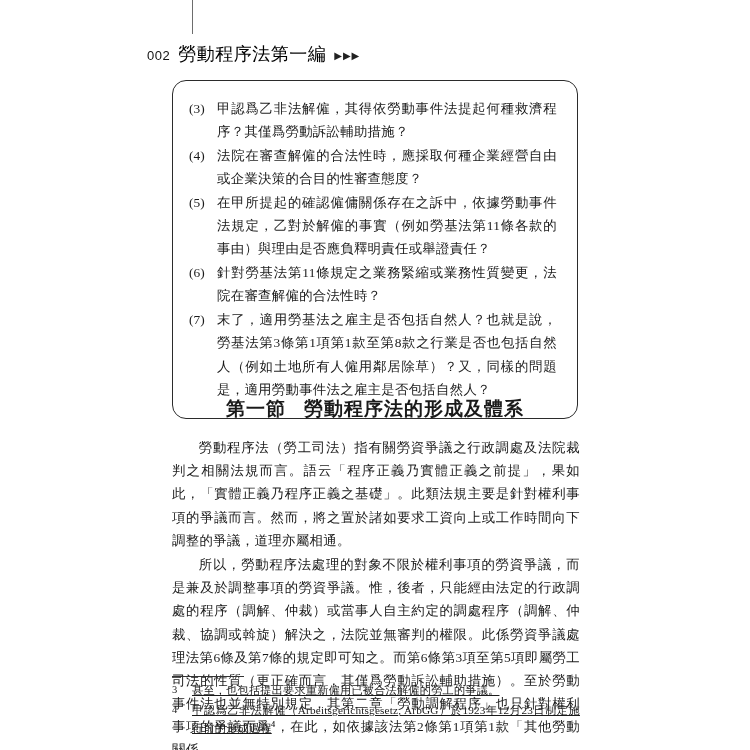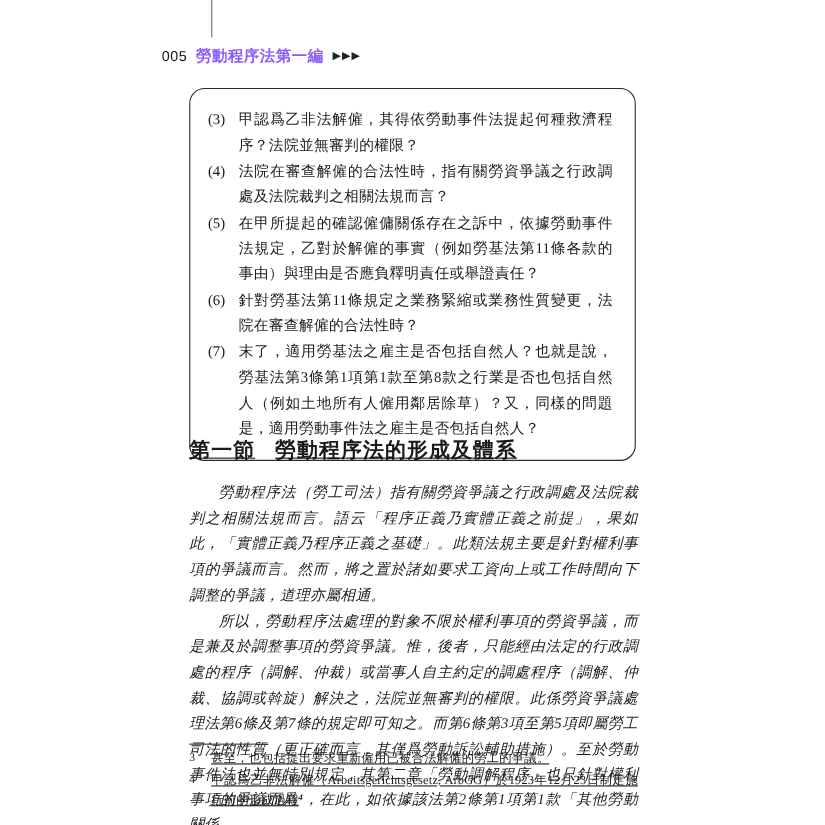--- a/index.html
+++ b/index.html
@@ -164,7 +164,7 @@
   <div class="top-rule"></div>
 
   <div class="running-head">
-    <span class="folio">005</span>
+    <span class="folio">002</span>
     <span class="head-title">勞動程序法第一編</span>
     <span class="head-arrows">▶▶▶</span>
   </div>

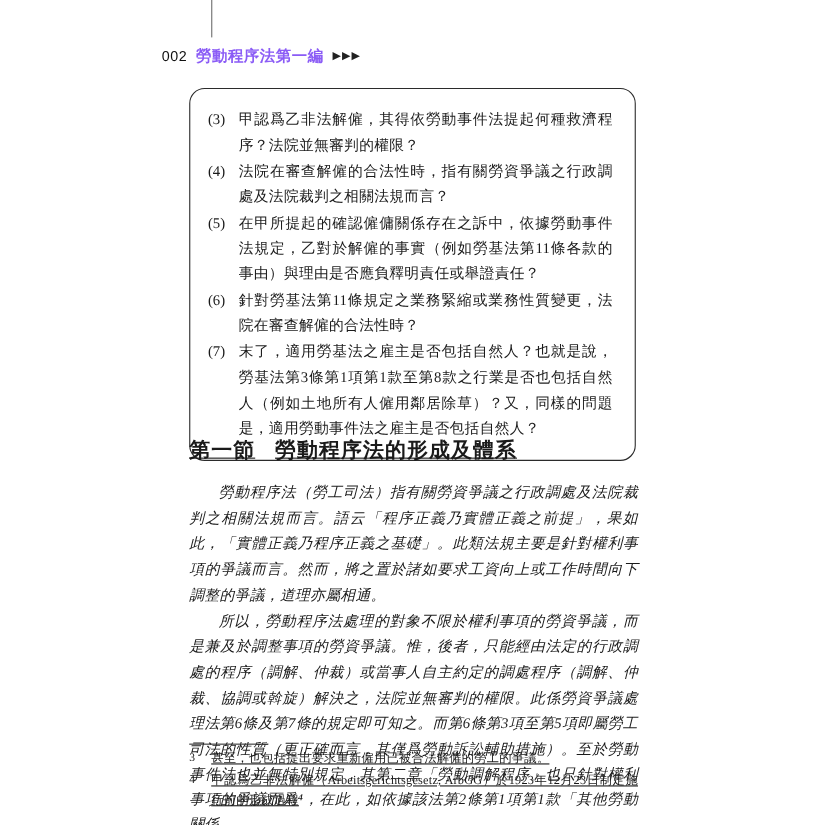--- a/index.html
+++ b/index.html
@@ -49,9 +49,9 @@
     color: #111;
   }
   .head-title {
-    font-size: 14px;
-    font-weight: bold;
-    color: #8b5cf6;
+    font-size: 18px;
+    font-weight: normal;
+    color: #000000;
     letter-spacing: 0.5px;
   }
   .head-arrows {

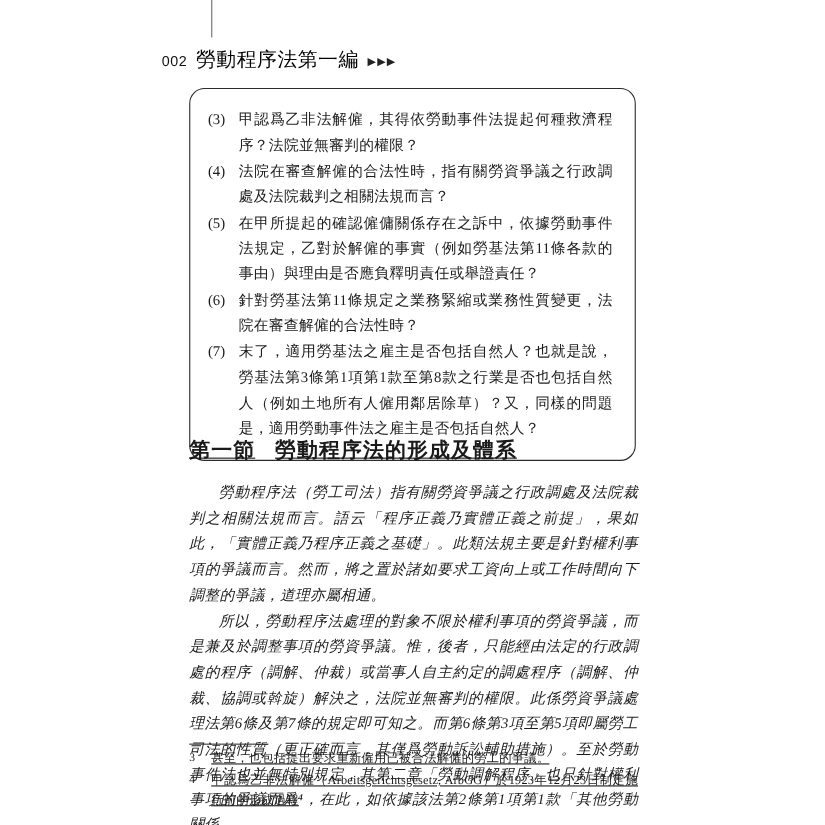--- a/index.html
+++ b/index.html
@@ -172,7 +172,7 @@
   <div class="qbox">
     <div class="qitem">
       <span class="qnum">(3)</span>
-      <span class="qtext">甲認爲乙非法解僱，其得依勞動事件法提起何種救濟程序？法院並無審判的權限？</span>
+      <span class="qtext">甲認爲乙非法解僱，其得依勞動事件法提起何種救濟程序？其僅爲勞動訴訟輔助措施？</span>
     </div>
     <div class="qitem">
       <span class="qnum">(4)</span>

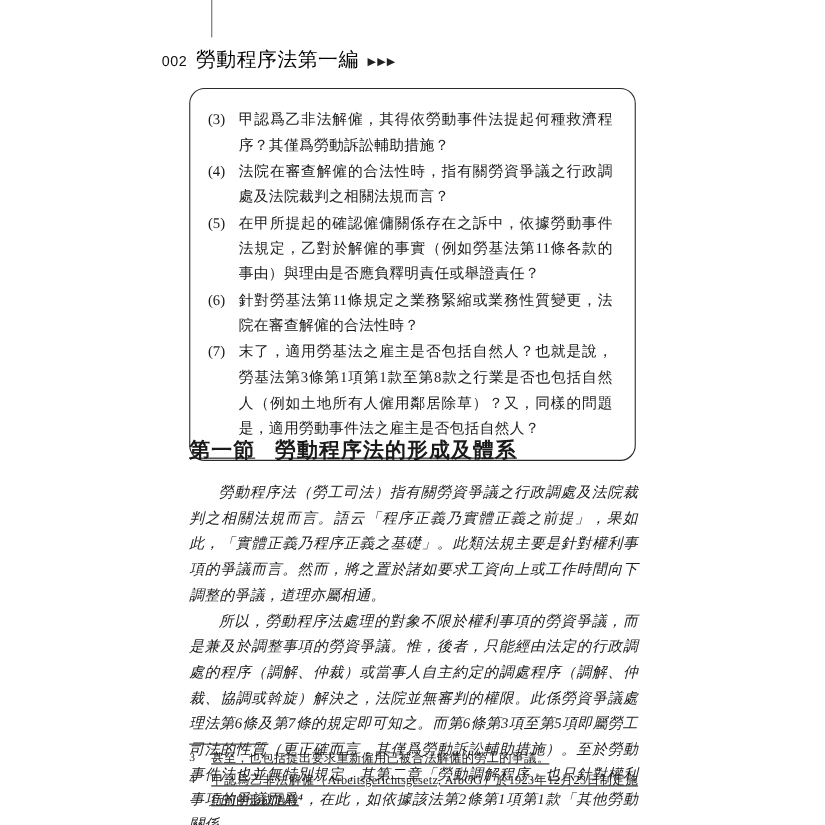--- a/index.html
+++ b/index.html
@@ -176,7 +176,7 @@
     </div>
     <div class="qitem">
       <span class="qnum">(4)</span>
-      <span class="qtext">法院在審查解僱的合法性時，指有關勞資爭議之行政調處及法院裁判之相關法規而言？</span>
+      <span class="qtext">法院在審查解僱的合法性時，應採取何種企業經營自由或企業決策的合目的性審查態度？</span>
     </div>
     <div class="qitem">
       <span class="qnum">(5)</span>

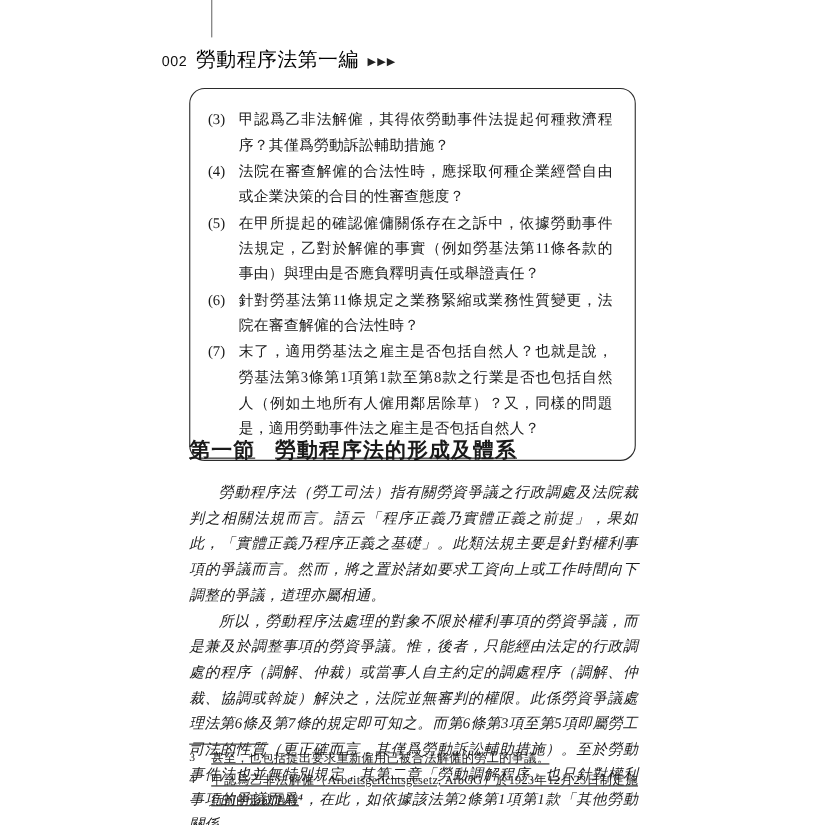--- a/index.html
+++ b/index.html
@@ -97,10 +97,10 @@
     left: 172px;
     top: 396px;
     width: 406px;
+    text-align: center;
     font-size: 19px;
     font-weight: bold;
     letter-spacing: 1px;
-    text-decoration: underline;
   }
   .section-heading .sec-no {
     margin-right: 18px;

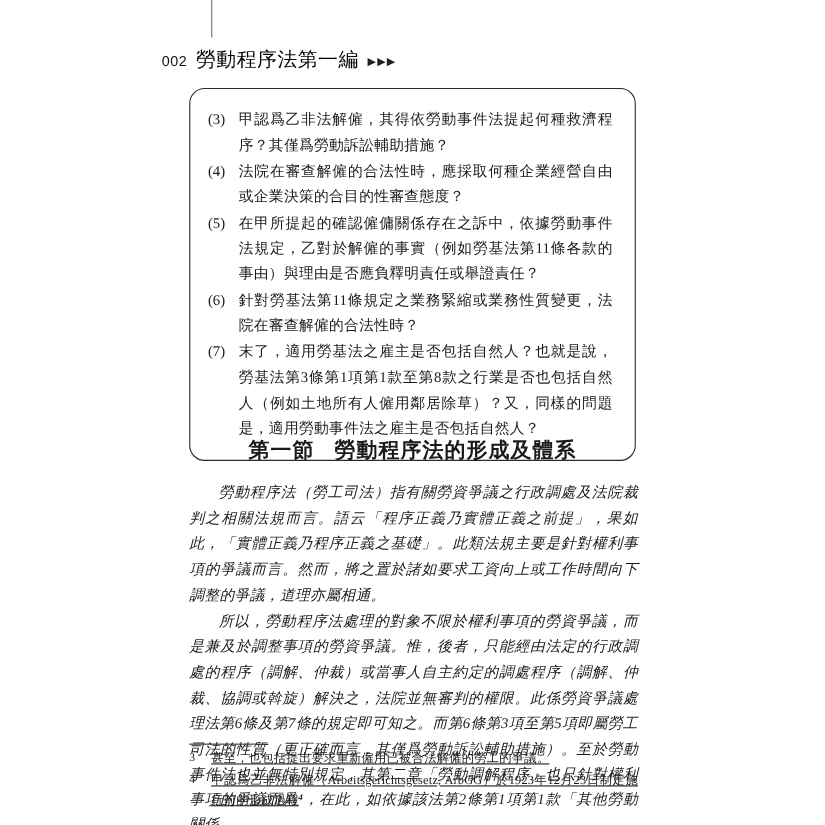--- a/index.html
+++ b/index.html
@@ -120,7 +120,6 @@
     text-indent: 2em;
     letter-spacing: 0.35px;
     margin: 0 0 1px 0;
-    font-style: italic;
   }
 
   

